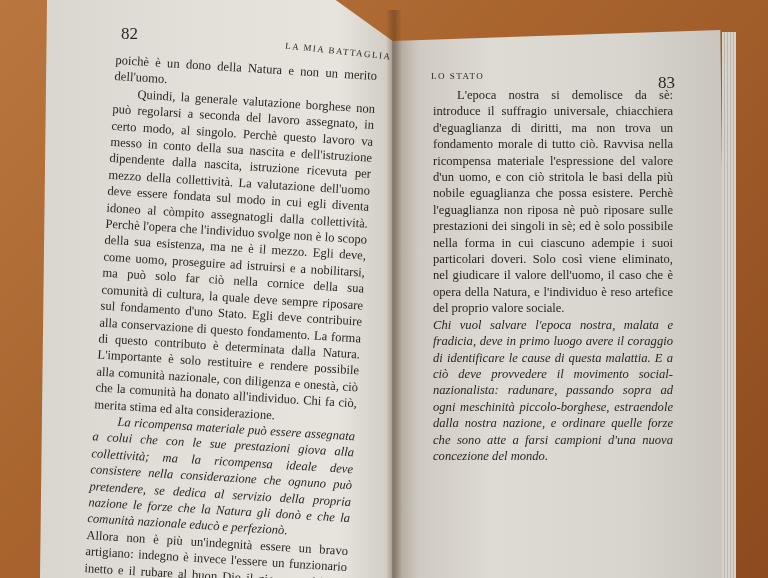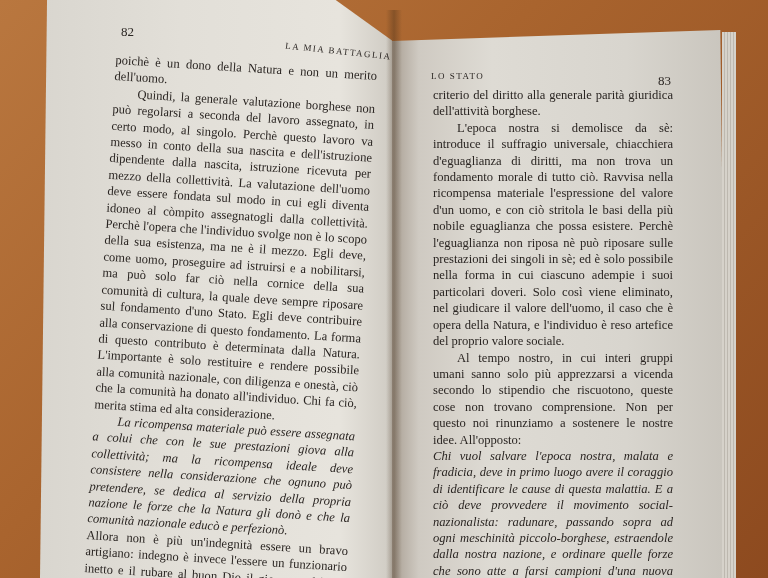--- a/index.html
+++ b/index.html
@@ -28,7 +28,7 @@
       position: absolute; left: 386px; top: 10px; width: 16px; height: 568px;
       background: linear-gradient(90deg, rgba(0,0,0,0) 0%, rgba(60,40,20,0.35) 50%, rgba(0,0,0,0) 100%);
     }
-    .page-num { position: absolute; font-size: 13px; color: #2b2623; }
+    .page-num { position: absolute; font-size: 17px; color: #2b2623; }
     .running-head {
       position: absolute; font-size: 9px; letter-spacing: 1.5px; color: #2b2623;
       text-transform: uppercase;

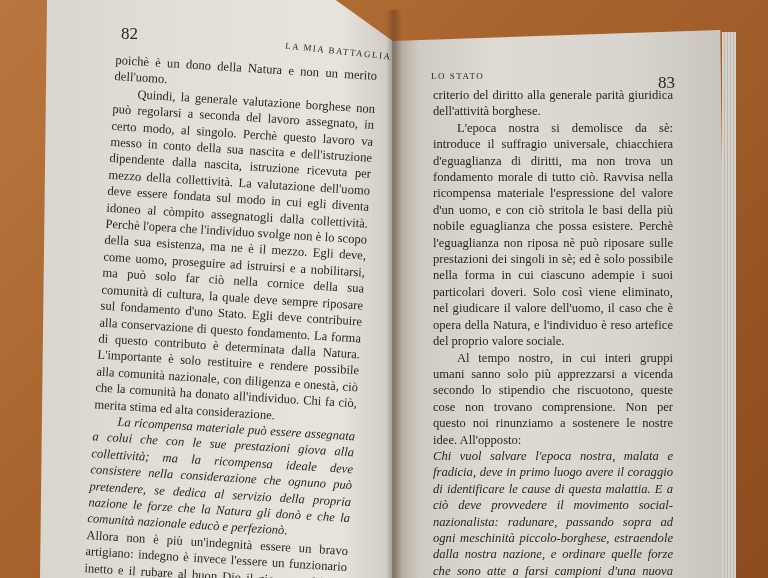--- a/index.html
+++ b/index.html
@@ -67,7 +67,6 @@
 <div class="page-num" style="left:658px; top:73px;">83</div>
 
 <div class="text-block right-text">
-  <p>criterio del diritto alla generale parità giuridica dell'attività borghese.</p>
   <p class="indent">L'epoca nostra si demolisce da sè: introduce il suffragio universale, chiacchiera d'eguaglianza di diritti, ma non trova un fondamento morale di tutto ciò. Ravvisa nella ricompensa materiale l'espressione del valore d'un uomo, e con ciò stritola le basi della più nobile eguaglianza che possa esistere. Perchè l'eguaglianza non riposa nè può riposare sulle prestazioni dei singoli in sè; ed è solo possibile nella forma in cui ciascuno adempie i suoi particolari doveri. Solo così viene eliminato, nel giudicare il valore dell'uomo, il caso che è opera della Natura, e l'individuo è reso artefice del proprio valore sociale.</p>
   <p class="indent">Al tempo nostro, in cui interi gruppi umani sanno solo più apprezzarsi a vicenda secondo lo stipendio che riscuotono, queste cose non trovano comprensione. Non per questo noi rinunziamo a sostenere le nostre idee. All'opposto:</p>
   <p class="it">Chi vuol salvare l'epoca nostra, malata e fradicia, deve in primo luogo avere il coraggio di identificare le cause di questa malattia. E a ciò deve provvedere il movimento social-nazionalista: radunare, passando sopra ad ogni meschinità piccolo-borghese, estraendole dalla nostra nazione, e ordinare quelle forze che sono atte a farsi campioni d'una nuova concezione del mondo.</p>

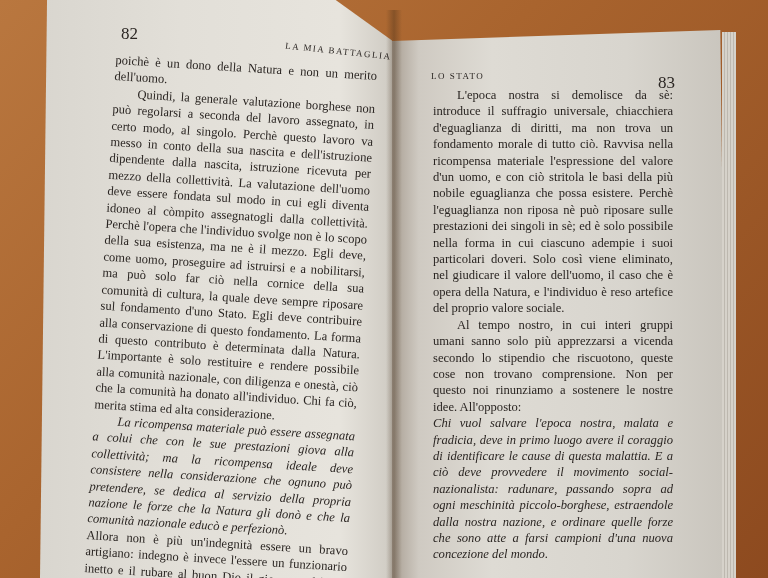--- a/index.html
+++ b/index.html
@@ -68,7 +68,6 @@
 
 <div class="text-block right-text">
   <p class="indent">L'epoca nostra si demolisce da sè: introduce il suffragio universale, chiacchiera d'eguaglianza di diritti, ma non trova un fondamento morale di tutto ciò. Ravvisa nella ricompensa materiale l'espressione del valore d'un uomo, e con ciò stritola le basi della più nobile eguaglianza che possa esistere. Perchè l'eguaglianza non riposa nè può riposare sulle prestazioni dei singoli in sè; ed è solo possibile nella forma in cui ciascuno adempie i suoi particolari doveri. Solo così viene eliminato, nel giudicare il valore dell'uomo, il caso che è opera della Natura, e l'individuo è reso artefice del proprio valore sociale.</p>
-  <p class="indent">Al tempo nostro, in cui interi gruppi umani sanno solo più apprezzarsi a vicenda secondo lo stipendio che riscuotono, queste cose non trovano comprensione. Non per questo noi rinunziamo a sostenere le nostre idee. All'opposto:</p>
   <p class="it">Chi vuol salvare l'epoca nostra, malata e fradicia, deve in primo luogo avere il coraggio di identificare le cause di questa malattia. E a ciò deve provvedere il movimento social-nazionalista: radunare, passando sopra ad ogni meschinità piccolo-borghese, estraendole dalla nostra nazione, e ordinare quelle forze che sono atte a farsi campioni d'una nuova concezione del mondo.</p>
 
 </div>

